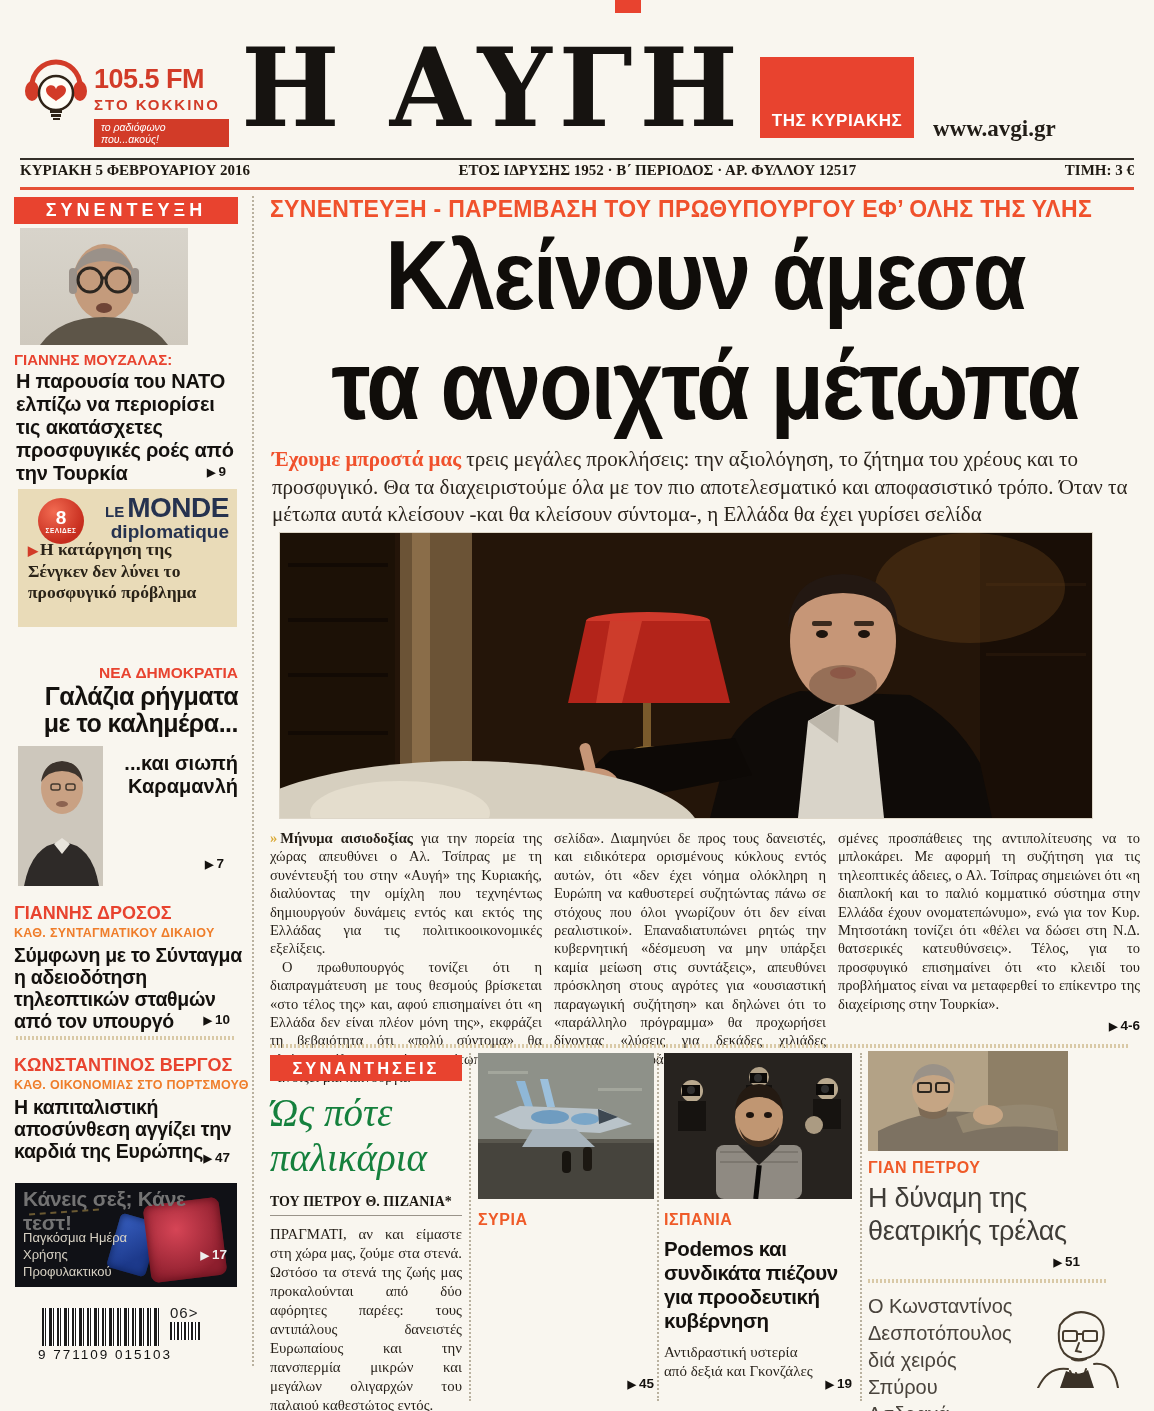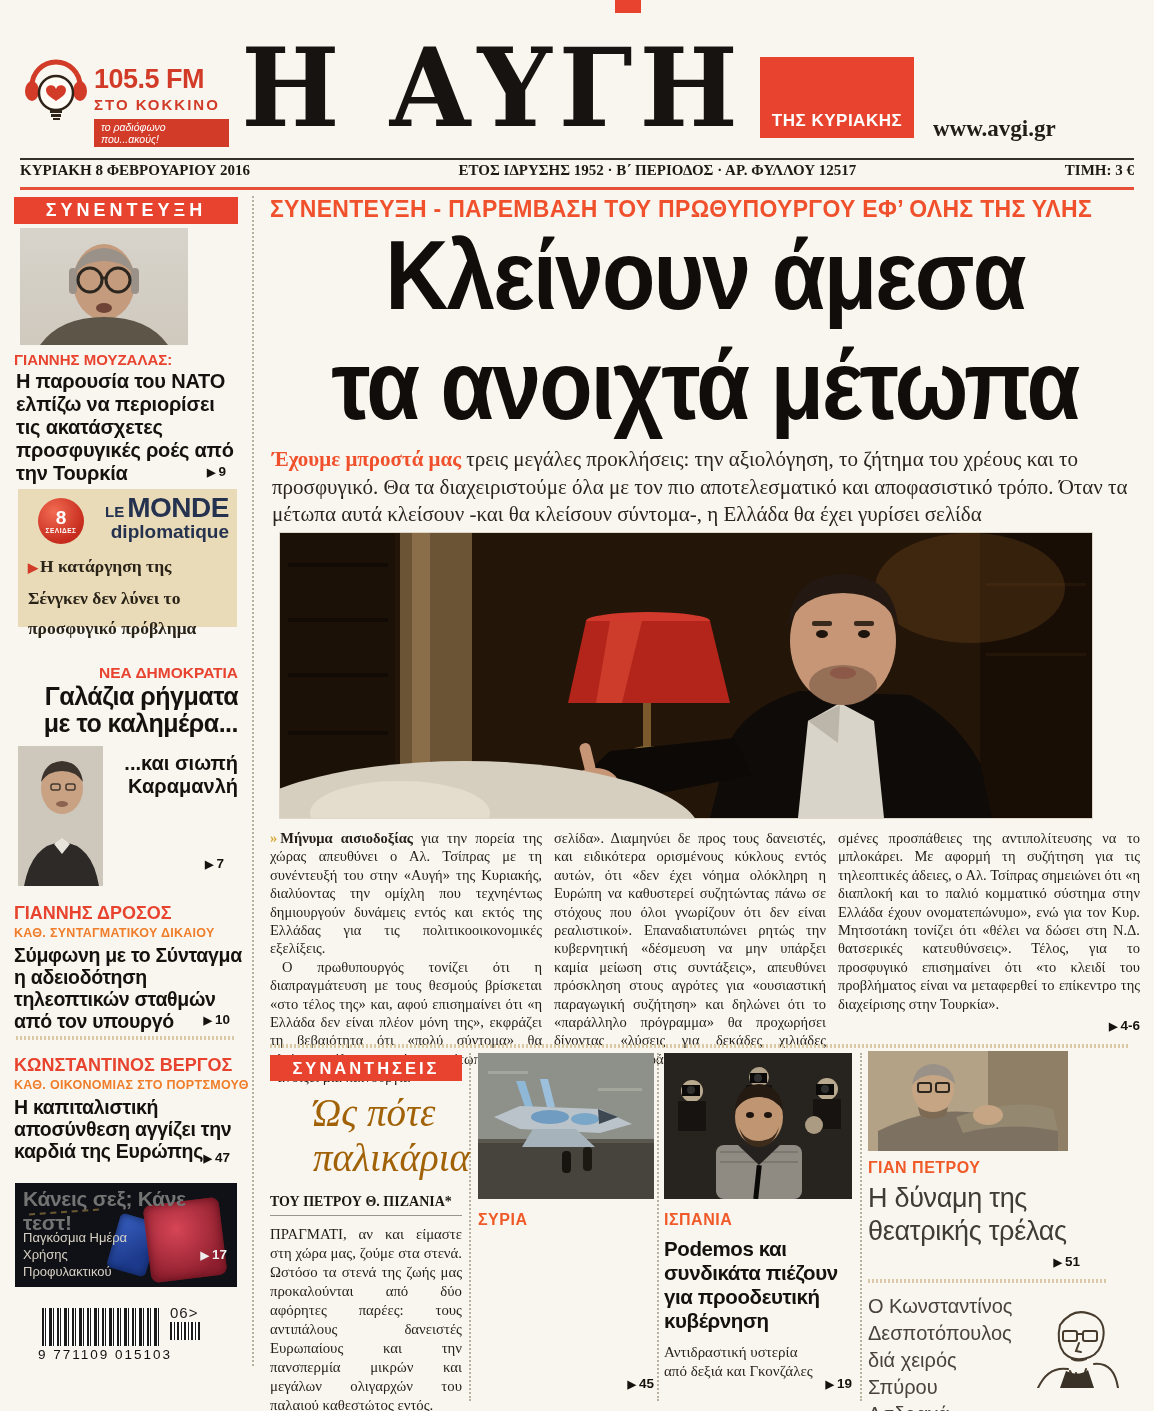--- a/index.html
+++ b/index.html
@@ -176,7 +176,7 @@
 
   <div class="abs rule1"></div>
   <div class="abs date-row">
-    <span>ΚΥΡΙΑΚΗ 8 ΦΕΒΡΟΥΑΡΙΟΥ 2016</span>
+    <span>ΚΥΡΙΑΚΗ 5 ΦΕΒΡΟΥΑΡΙΟΥ 2016</span>
     <span>ΕΤΟΣ ΙΔΡΥΣΗΣ 1952 · Β΄ ΠΕΡΙΟΔΟΣ · ΑΡ. ΦΥΛΛΟΥ 12517</span>
     <span>ΤΙΜΗ: 3 €</span>
   </div>

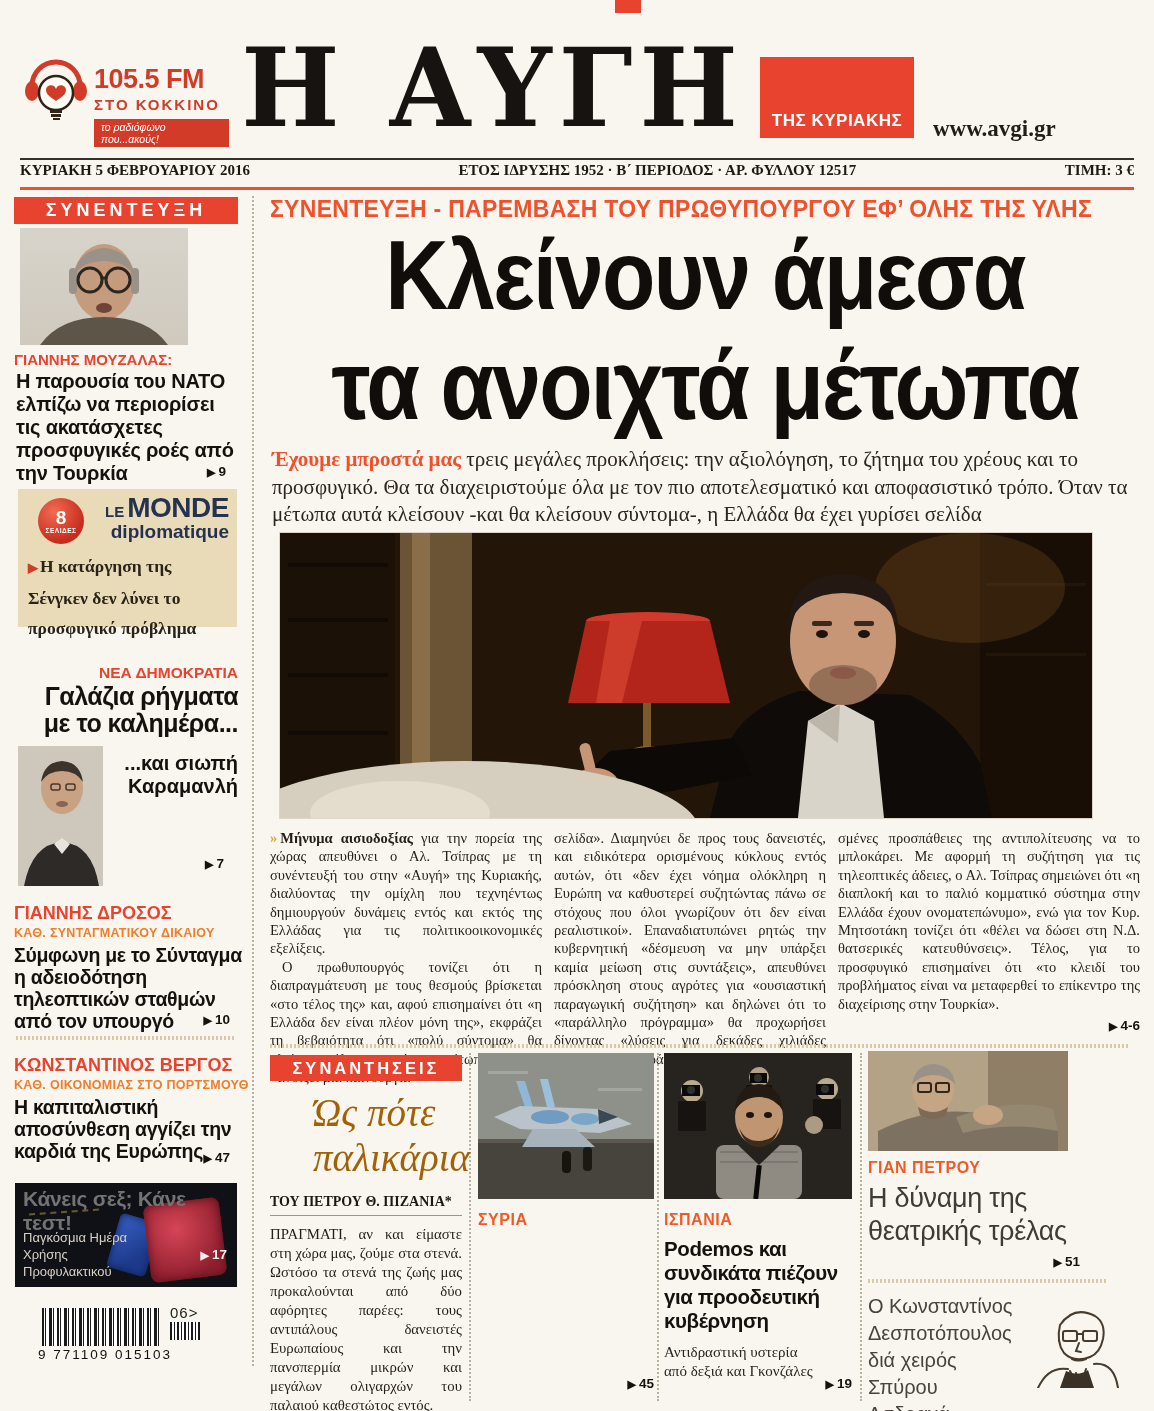--- a/index.html
+++ b/index.html
@@ -54,8 +54,8 @@
   .lm-brand .le{font-size:15px;font-weight:bold;margin-right:3px;}
   .lm-brand .monde{font-size:28px;font-weight:bold;letter-spacing:-0.5px;}
   .lm-brand .dip{font-size:19px;font-weight:bold;display:block;margin-top:1px;}
-  .lm-teaser{left:10px;top:62px;width:198px;font-family:"Liberation Serif",serif;font-weight:bold;
-        font-size:17.5px;line-height:30px;color:#2a2318;}
+  .lm-teaser{left:10px;top:50px;width:198px;font-family:"Liberation Serif",serif;font-weight:bold;
+        font-size:17.5px;line-height:21px;color:#2a2318;}
   .lm-teaser .arr{color:#d23b28;font-size:13px;margin-right:2px;}
   .nd-label{left:14px;top:664px;width:224px;text-align:right;color:#e8432f;font-weight:bold;font-size:15.5px;}
   .nd-head{left:14px;top:683px;width:224px;text-align:right;font-weight:bold;font-size:25px;line-height:27px;letter-spacing:-0.5px;color:#14110e;}

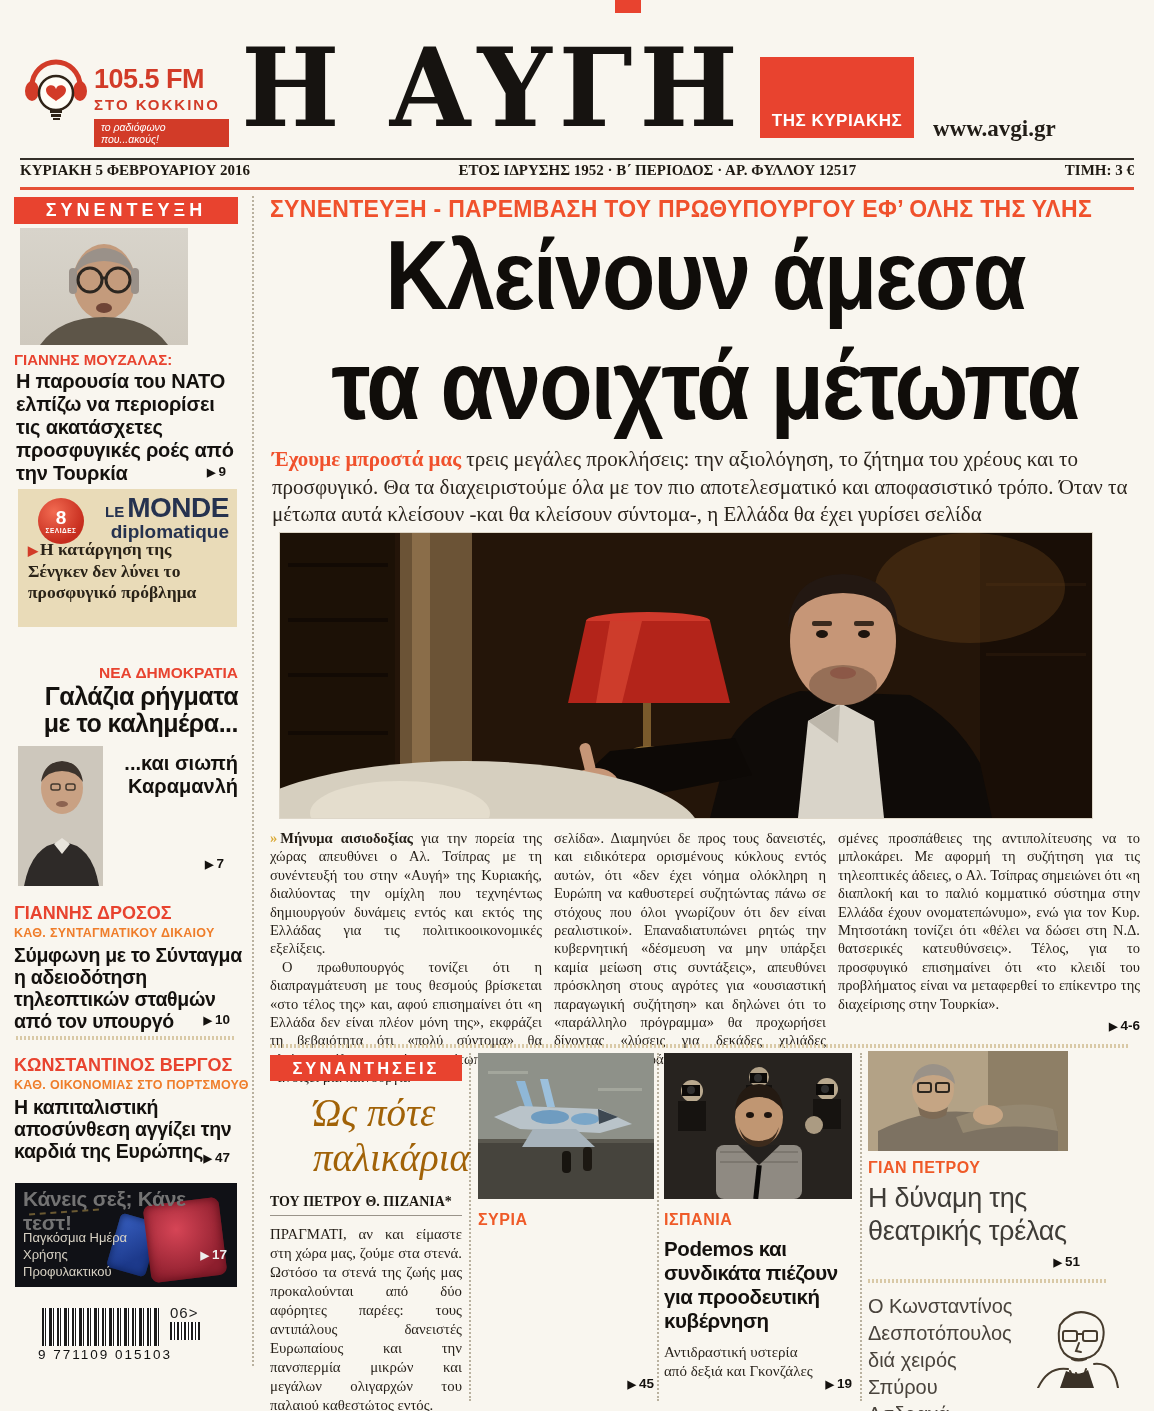--- a/index.html
+++ b/index.html
@@ -115,7 +115,7 @@
   .vd-b{top:1053px;height:348px;}
   .colA{left:270px;top:1055px;width:192px;}
   .sy-banner{width:192px;height:26px;font-size:16.5px;letter-spacing:3px;line-height:26px;}
-  .sy-head{margin-top:9px;font-family:"Liberation Serif",serif;font-style:italic;font-size:39px;line-height:45px;color:#a16207;margin-left:43px;}
+  .sy-head{margin-top:9px;font-family:"Liberation Serif",serif;font-style:italic;font-size:39px;line-height:45px;color:#15803d;}
   .sy-byline{margin-top:14px;font-family:"Liberation Serif",serif;font-weight:bold;font-size:14px;color:#1c1812;
         border-bottom:1.5px solid #9a948a;padding-bottom:5px;}
   .sy-body{margin-top:9px;font-family:"Liberation Serif",serif;font-size:14.8px;line-height:19px;text-align:justify;color:#241e17;}

